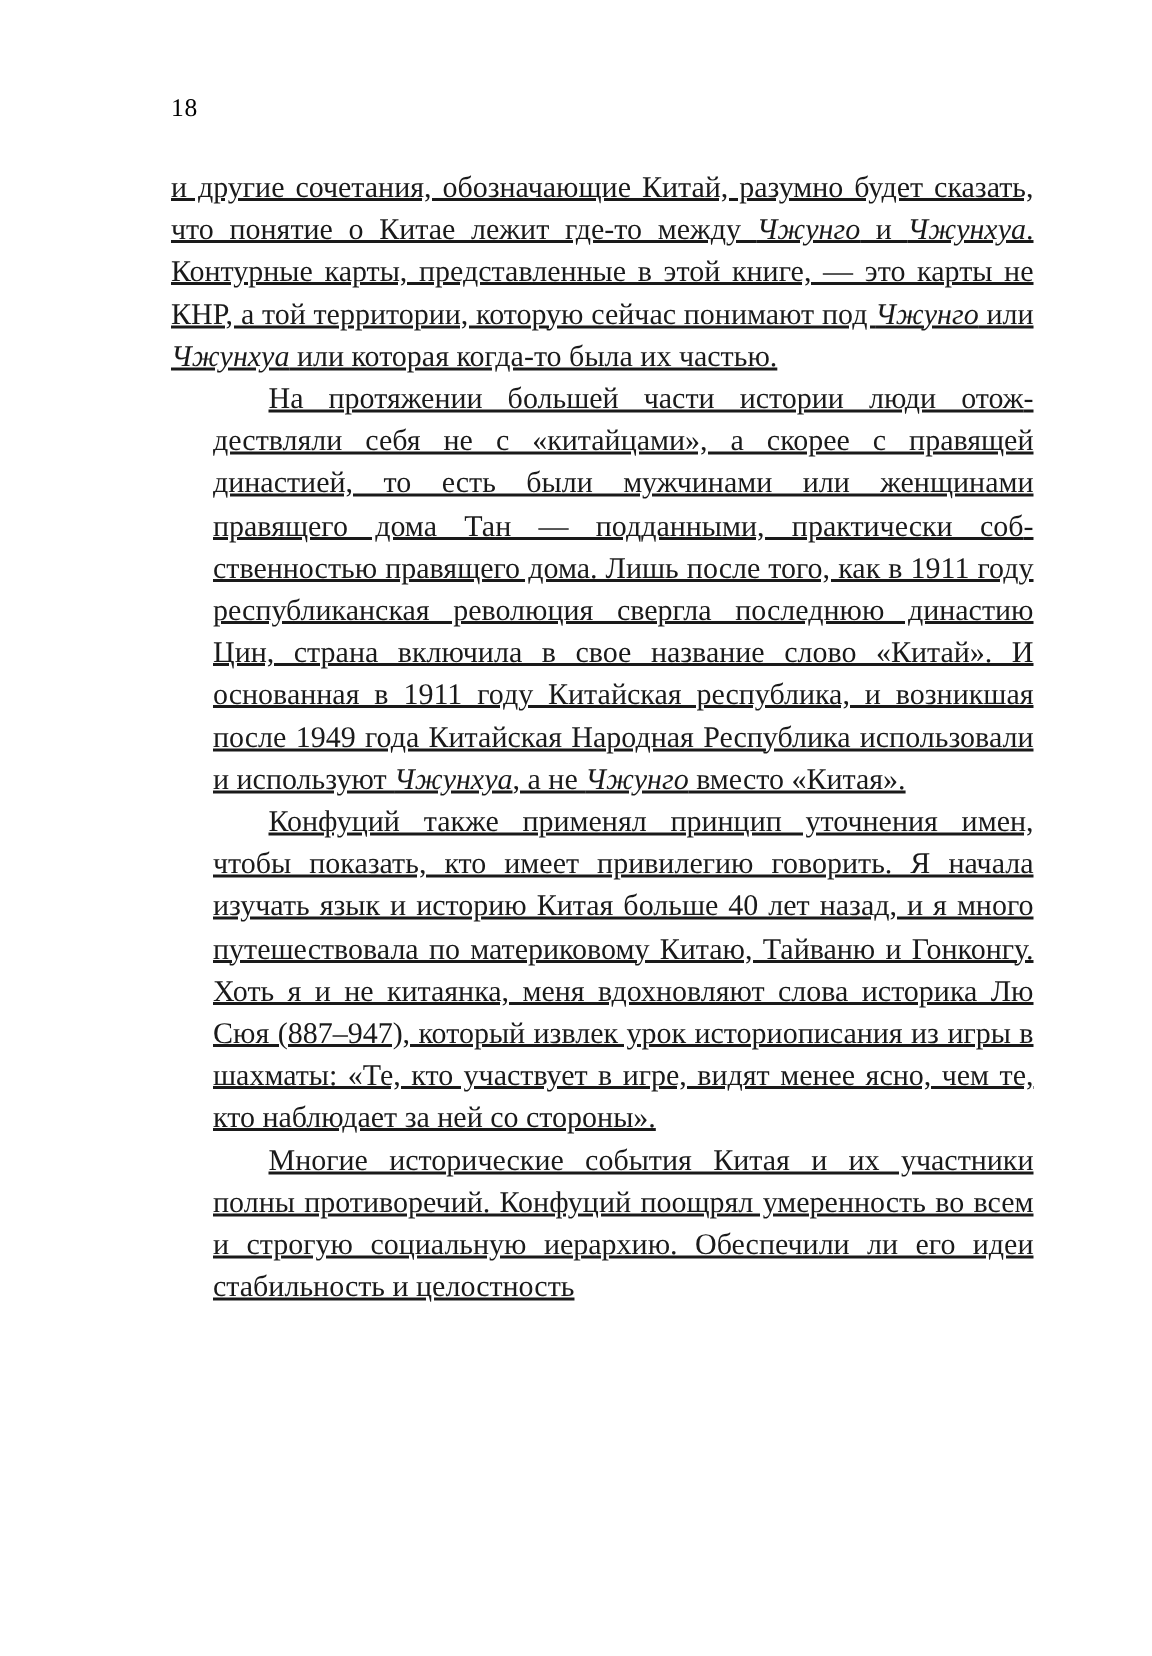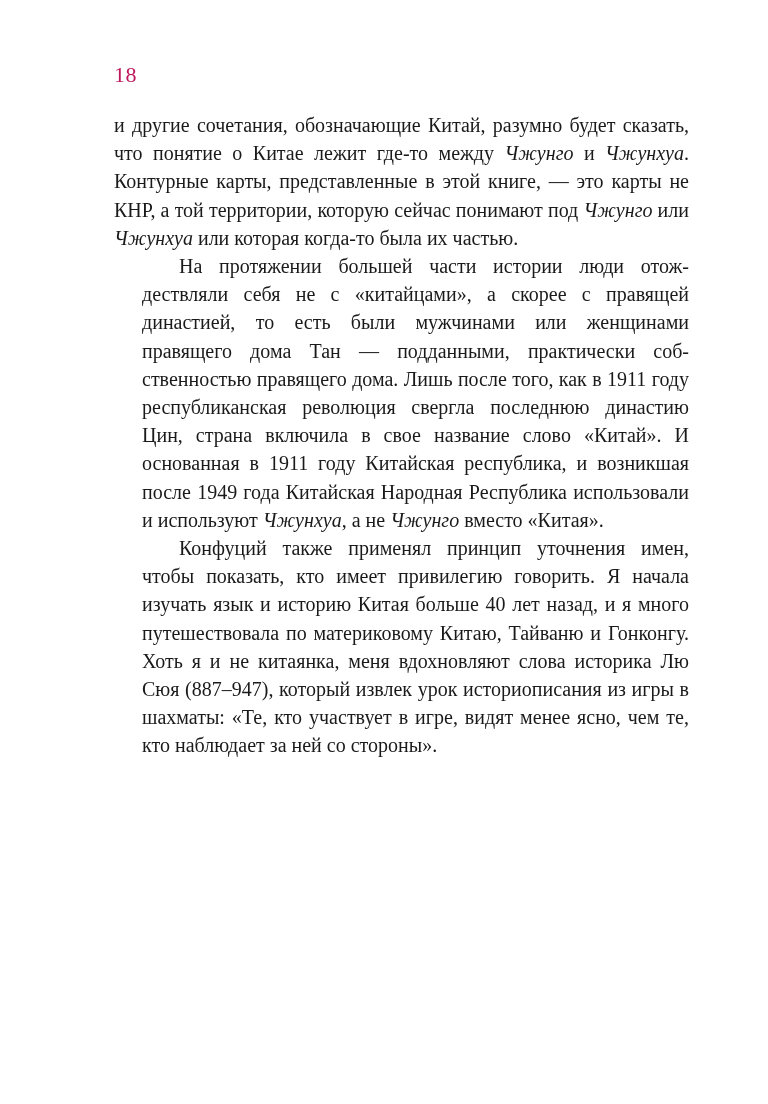--- a/index.html
+++ b/index.html
@@ -20,9 +20,9 @@
     position: absolute;
     left: 114px;
     top: 62px;
-    font-size: 22px;
+    font-size: 17px;
     letter-spacing: 0.5px;
-    color: #be185d;
+    color: #000000;
   }
   .text-block {
     position: absolute;

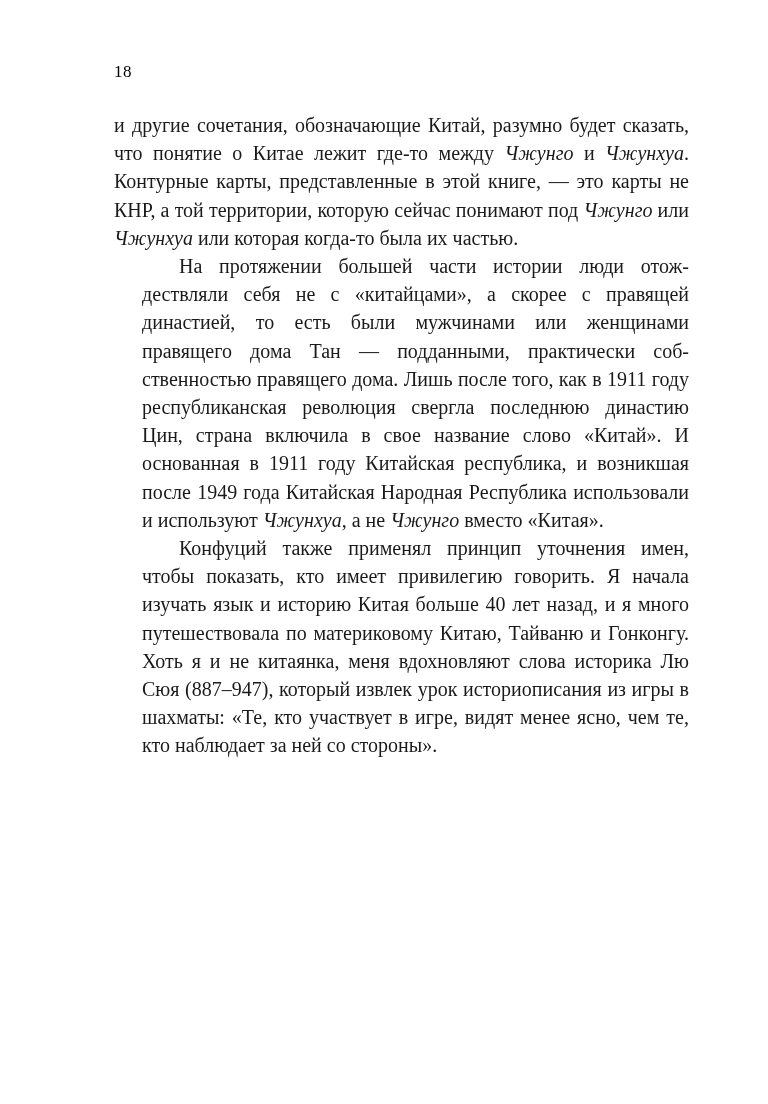--- a/index.html
+++ b/index.html
@@ -35,6 +35,7 @@
     hyphens: manual;
     -webkit-hyphens: manual;
     color: #1a1a1a;
+    text-decoration: underline;
   }
   .text-block p {
     margin: 0;

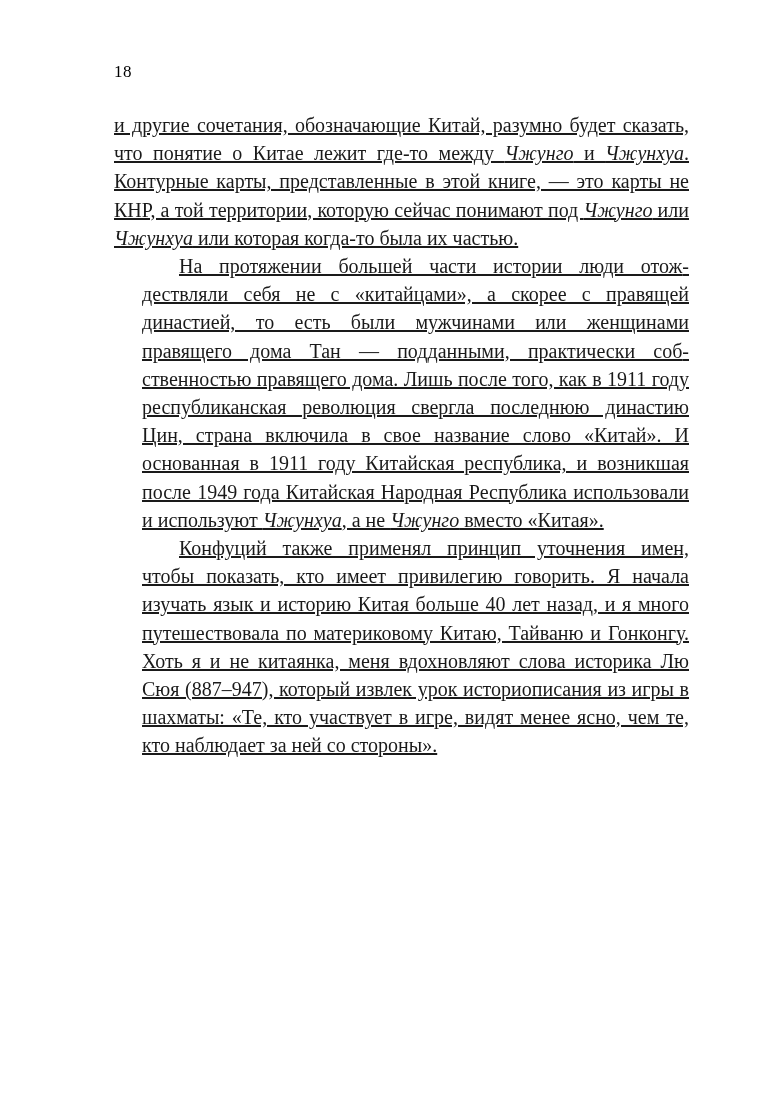--- a/index.html
+++ b/index.html
@@ -58,6 +58,7 @@
       <p class=""><span>и другие сочетания, обозначающие Китай, разумно будет сказать, что понятие о Китае лежит где-то между </span><em>Чжунго</em><span> и </span><em>Чжунхуа</em><span>. Контурные карты, представленные в этой книге, — это карты не КНР, а той территории, которую сейчас понимают под </span><em>Чжунго</em><span> или </span><em>Чжунхуа</em><span> или которая когда-то была их частью.</span></p>
       <p class="indent"><span>На протяжении большей части истории люди отож­дествляли себя не с «китайцами», а скорее с правящей династией, то есть были мужчинами или женщинами правящего дома Тан — подданными, практически соб­ственностью правящего дома. Лишь после того, как в 1911 году республиканская революция свергла послед­нюю династию Цин, страна включила в свое название слово «Китай». И основанная в 1911 году Китайская рес­публика, и возникшая после 1949 года Китайская На­родная Республика использовали и используют </span><em>Чжунхуа</em><span>, а не </span><em>Чжунго</em><span> вместо «Китая».</span></p>
       <p class="indent"><span>Конфуций также применял принцип уточнения имен, чтобы показать, кто имеет привилегию говорить. Я на­чала изучать язык и историю Китая больше 40 лет назад, и я много путешествовала по материковому Китаю, Тай­ваню и Гонконгу. Хоть я и не китаянка, меня вдохновляют слова историка Лю Сюя (887–947), который извлек урок историописания из игры в шахматы: «Те, кто участвует в игре, видят менее ясно, чем те, кто наблюдает за ней со стороны».</span></p>
+      <p class="indent"><span>Многие исторические события Китая и их участ­ники полны противоречий. Конфуций поощрял уме­ренность во всем и строгую социальную иерархию. Обеспечили ли его идеи стабильность и целостность</span></p>
     </div>
 </div>
 

